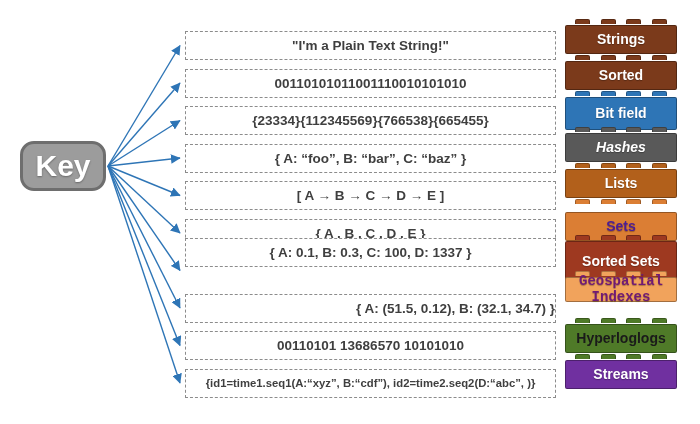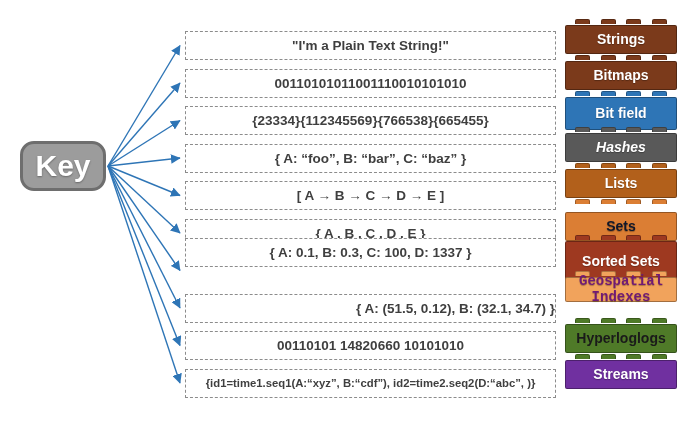--- a/index.html
+++ b/index.html
@@ -120,7 +120,7 @@
           <div class="stud" style="background: rgb(123, 58, 27);"></div>
           <div class="stud" style="background: rgb(123, 58, 27);"></div>
         </div>
-        <div class="brick-body" style="background: rgb(123, 58, 27); color: rgb(255, 255, 255); height: 29px;">Bitmaps</div>
+        <div class="brick-body" style="background: rgb(123, 58, 27); color: rgb(255, 255, 255); height: 29px;">Sorted</div>
       </div>
       <div class="brick" style="top: 91px;">
         <div class="studs">

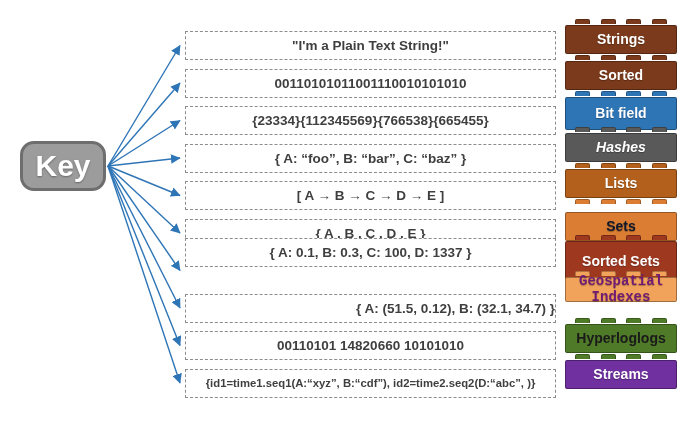--- a/index.html
+++ b/index.html
@@ -156,7 +156,7 @@
           <div class="stud" style="background: rgb(219, 126, 52);"></div>
           <div class="stud" style="background: rgb(219, 126, 52);"></div>
         </div>
-        <div class="brick-body" style="background: rgb(219, 126, 52); color: #0f172a; height: 29px; margin-top: 8px;">Sets</div>
+        <div class="brick-body" style="background: rgb(219, 126, 52); color: #4c1d95; height: 29px; margin-top: 8px;">Sets</div>
       </div>
       <div class="brick" style="top: 235px;">
         <div class="studs">

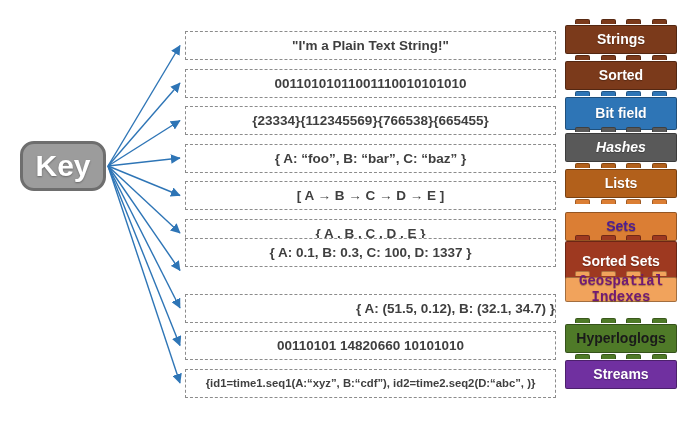--- a/index.html
+++ b/index.html
@@ -97,7 +97,7 @@
         <span>{ A: (51.5, 0.12), B: (32.1, 34.7)  }</span>
       </div>
       <div class="value-box" style="top: 331px;">
-        <span>00110101 14820660 10101010</span>
+        <span>00110101 13686570 10101010</span>
       </div>
       <div class="value-box small" style="top: 368.5px; text-align: right;">
         <span>{id1=time1.seq1(A:“xyz”, B:“cdf”), id2=time2.seq2(D:“abc”, )}</span>

